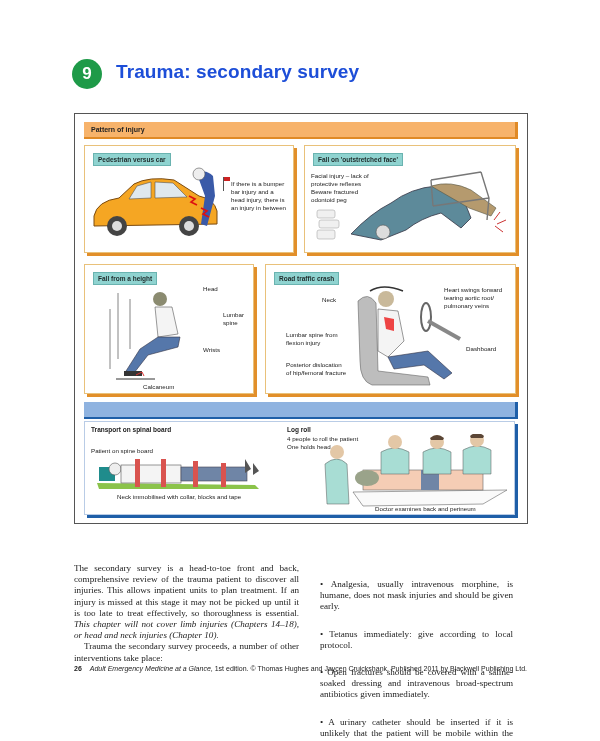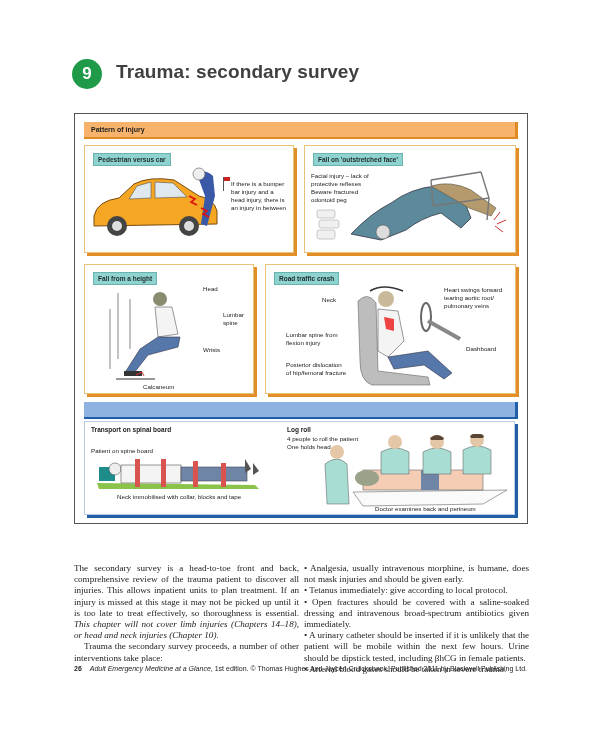--- a/index.html
+++ b/index.html
@@ -7,7 +7,7 @@
   .abs{position:absolute;}
   
   .chap-num{left:72px;top:59px;width:30px;height:30px;border-radius:50%;background:#1e9a48;color:#fff;font-weight:bold;font-size:17px;display:flex;align-items:center;justify-content:center;}
-  .chap-title{left:116px;top:61px;font-size:19px;font-weight:bold;color:#404040;letter-spacing:0.1px;}
+  .chap-title{left:116px;top:61px;font-size:19px;font-weight:bold;color:#1d4ed8;letter-spacing:0.1px;}
   
   .frame{left:74px;top:113px;width:454px;height:411px;border:1px solid #555;box-sizing:border-box;background:#fff;}
   .band-orange{left:84px;top:122px;width:434px;height:17px;background:#f7b36b;border-right:3px solid #e08a26;border-bottom:2px solid #e08a26;box-sizing:border-box;}

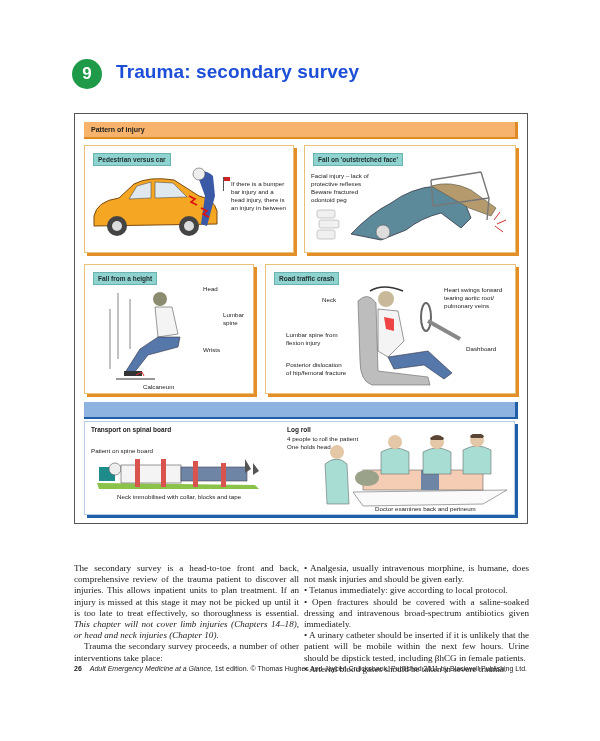--- a/index.html
+++ b/index.html
@@ -24,7 +24,7 @@
   .col p{margin:0;}
   .col .it{font-style:italic;}
   .col .indent{text-indent:10px;}
-  .col .bullet{margin:0;}
+  .col .bullet{margin:16px;}
   .footer{left:74px;top:665px;font-size:7px;color:#222;white-space:nowrap;}
   .footer .pg{font-weight:bold;margin-right:8px;}
   .footer .book{font-style:italic;}

